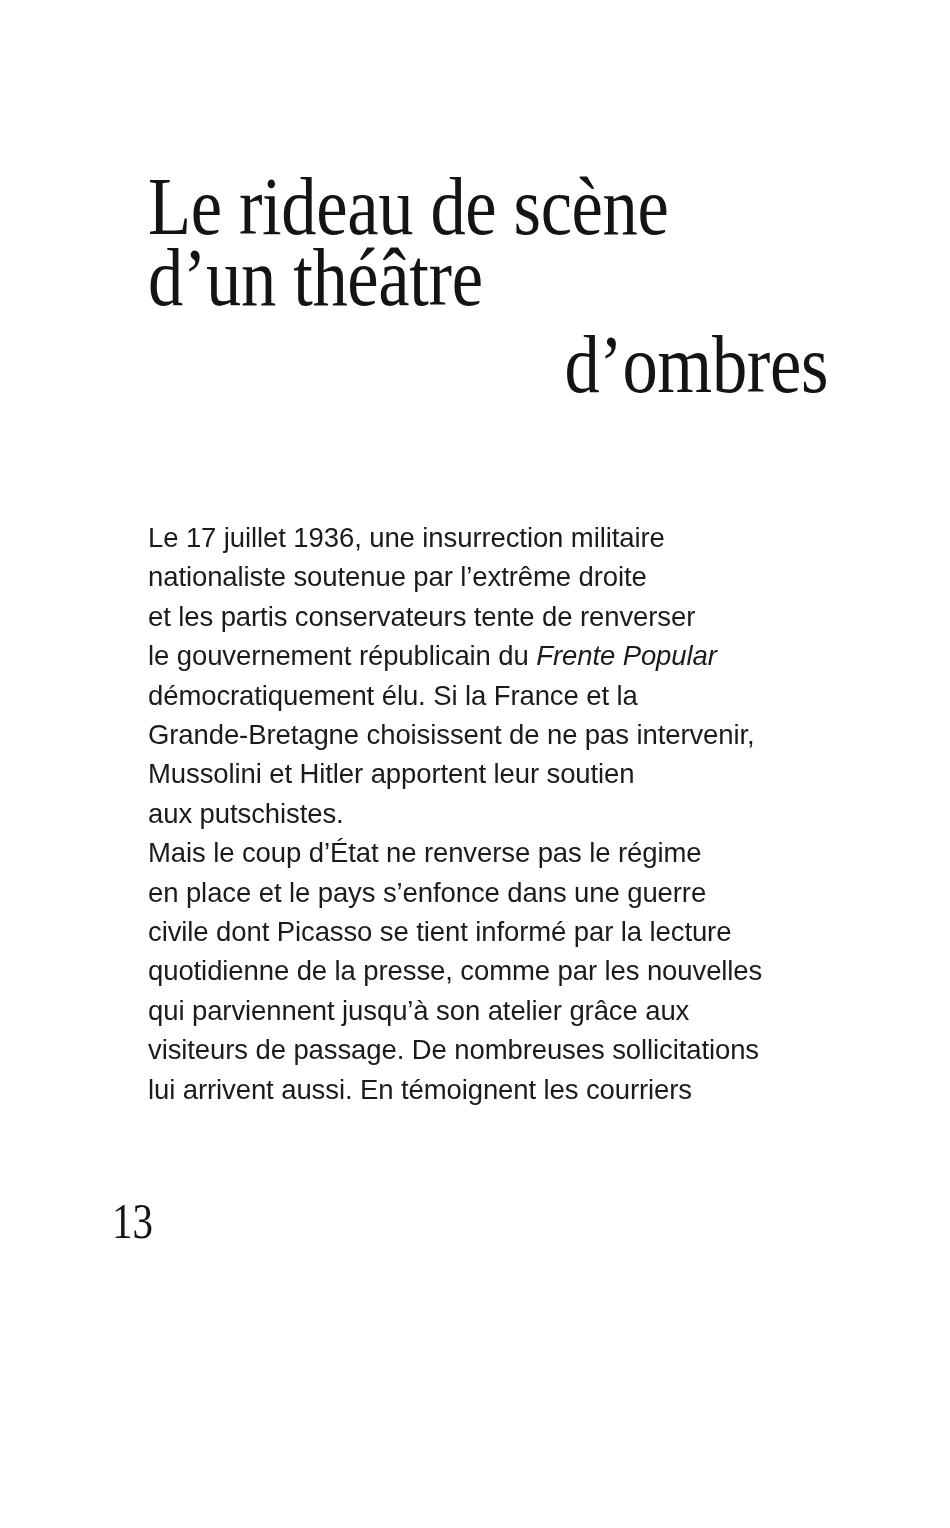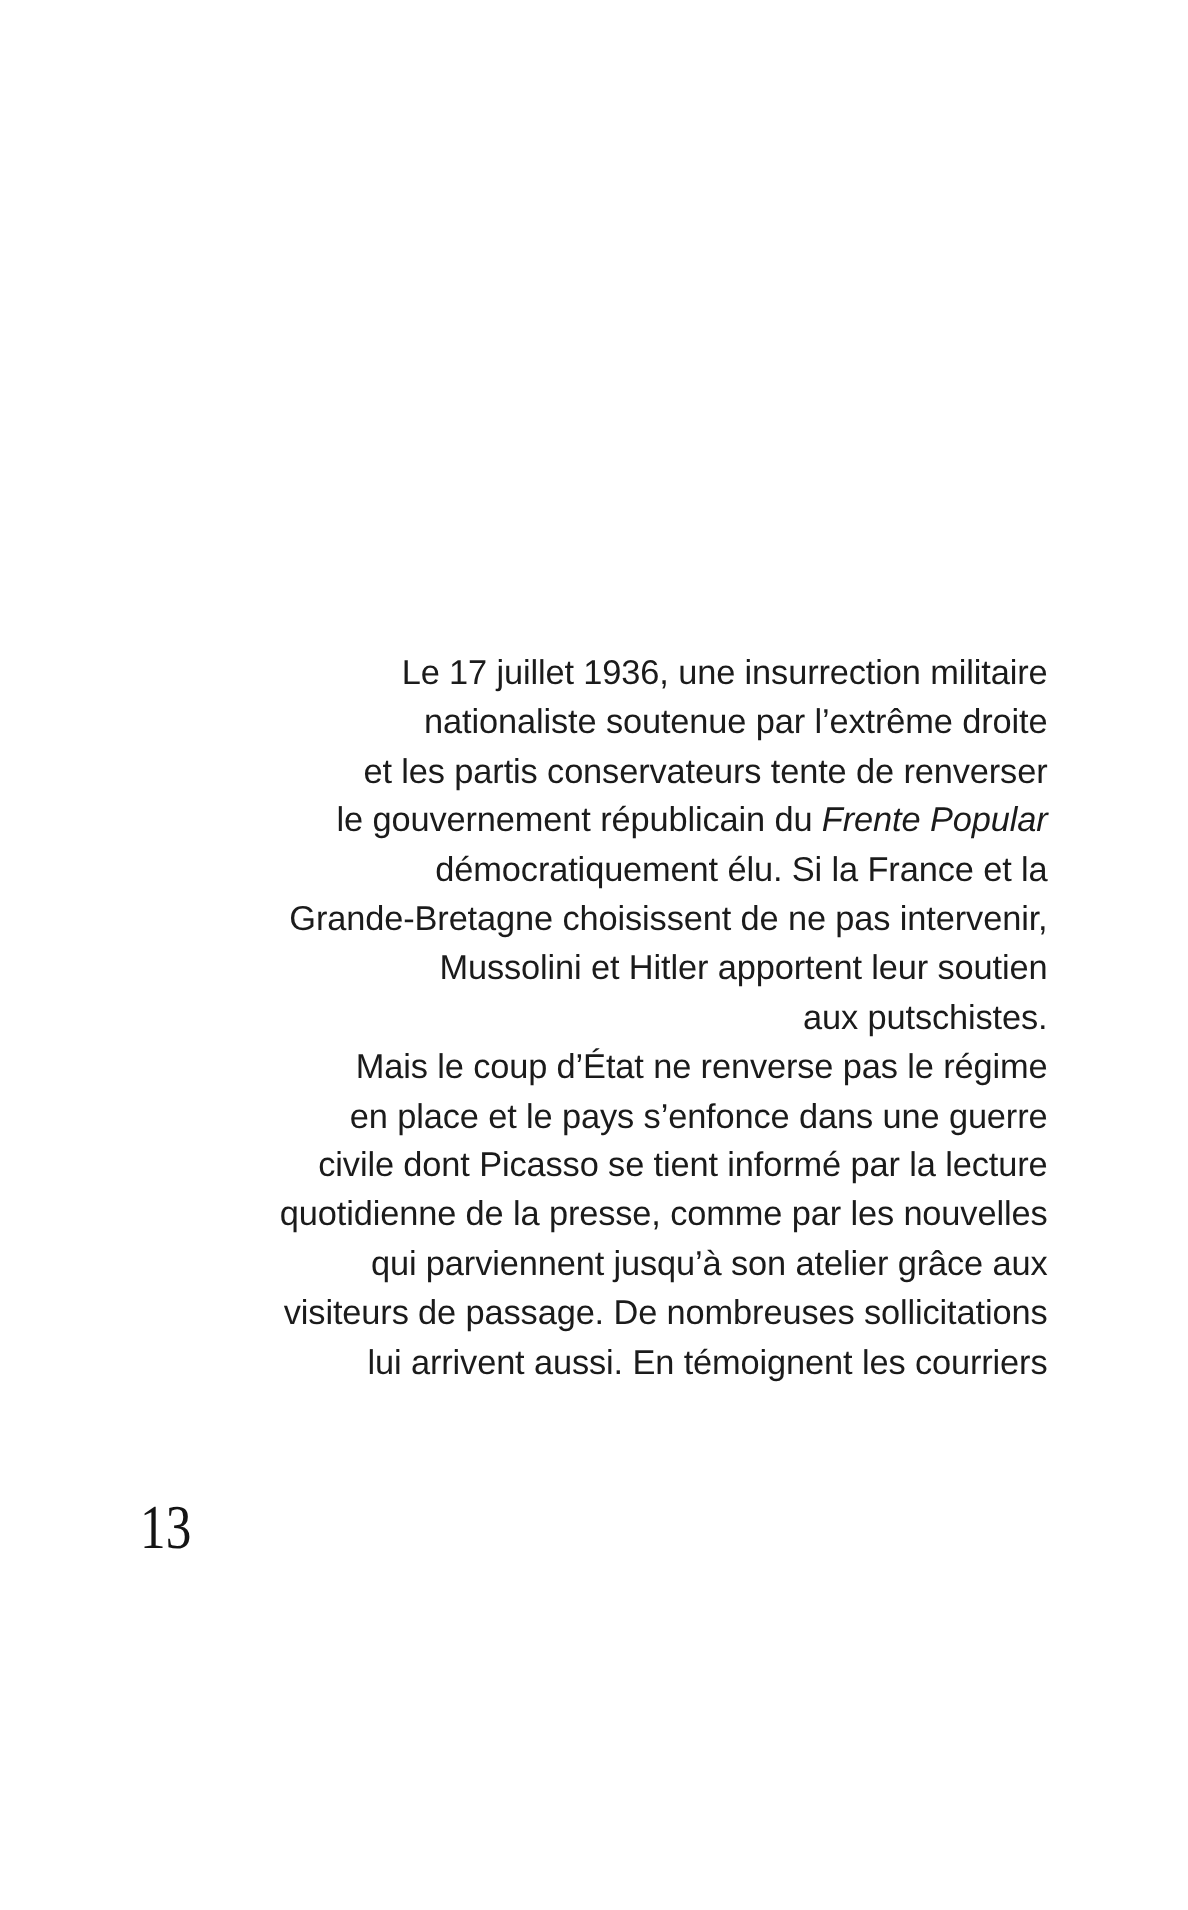--- a/index.html
+++ b/index.html
@@ -96,6 +96,11 @@
 
 <div class="page">
 
+  <div class="title-block">
+    <div class="title-line line-1">Le rideau de scène</div>
+    <div class="title-line line-2">d’un théâtre</div>
+    <div class="title-line line-3">d’ombres</div>
+  </div>
 
   <div class="body-block">
     <p class="body-par"><span>Le 17 juillet 1936, une insurrection militaire

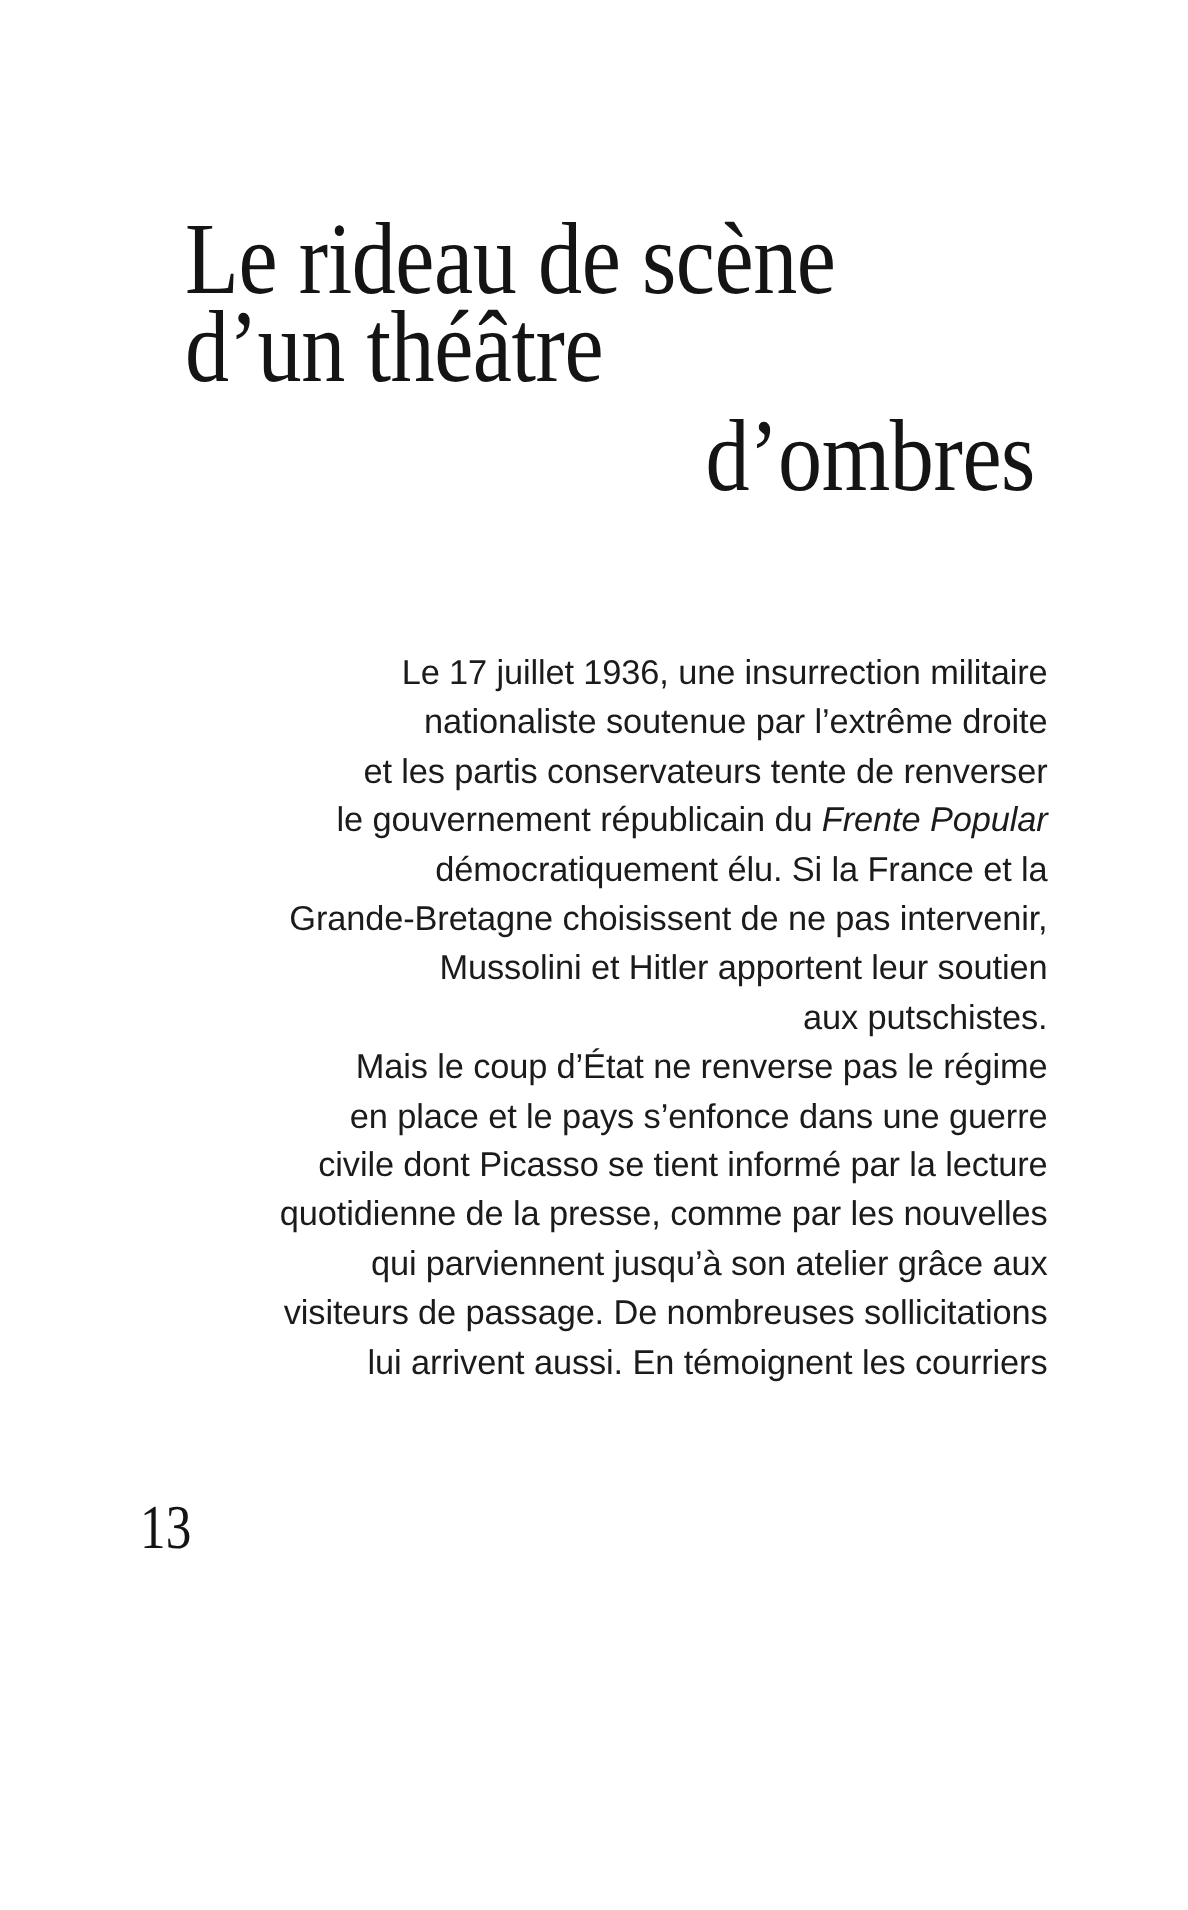--- a/index.html
+++ b/index.html
@@ -68,7 +68,7 @@
     letter-spacing: -0.1px;
     margin: 0;
     padding: 0;
-    text-align: right;
+    text-align: left;
     white-space: pre-line;
   }
   .body-par em,

